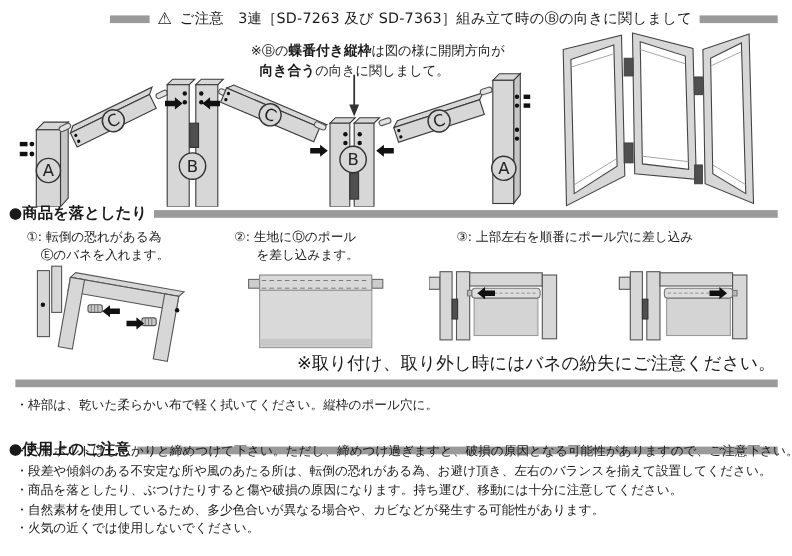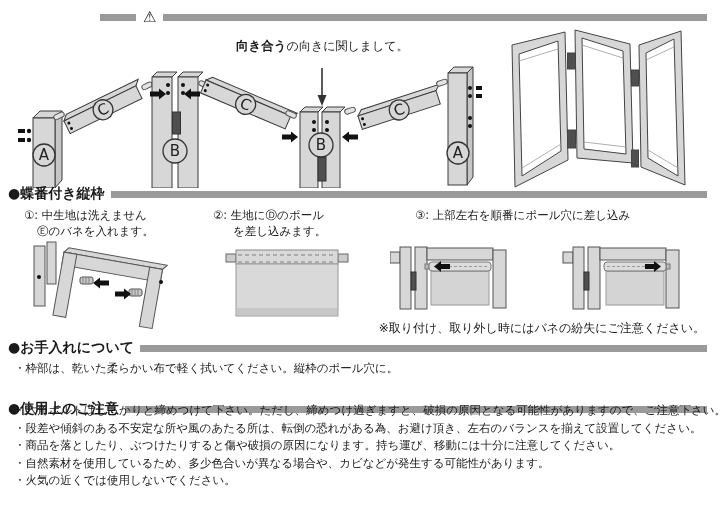--- a/index.html
+++ b/index.html
@@ -40,6 +40,7 @@
 <div class="header">
   <span class="hbar hbar-left"></span>
   <span class="warn">⚠</span>
+  <span class="htitle">ご注意　3連［SD-7263 及び SD-7363］組み立て時のⒷの向きに関しまして</span>
   <span class="hbar hbar-right"></span>
 </div>
 

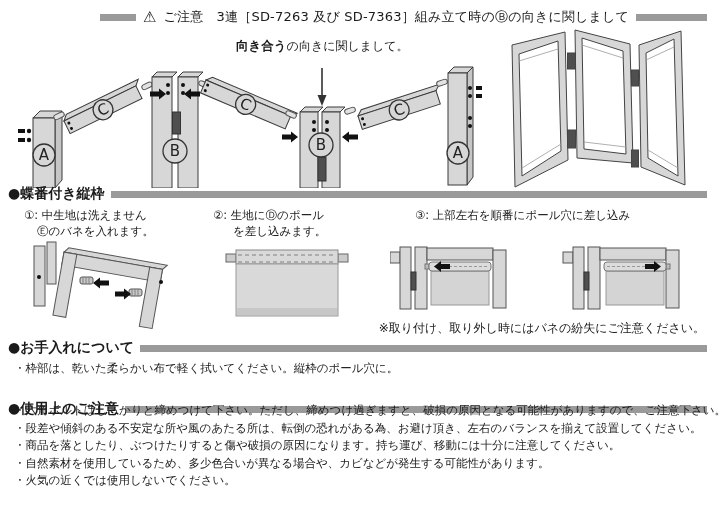--- a/index.html
+++ b/index.html
@@ -45,6 +45,7 @@
 </div>
 
 <div class="note abs">
+  <div class="note-line1"><span>※Ⓑの</span><b>蝶番付き縦枠</b><span>は図の様に開閉方向が</span></div>
   <div class="note-line2"><b>向き合う</b><span>の向きに関しまして。</span></div>
 </div>
 

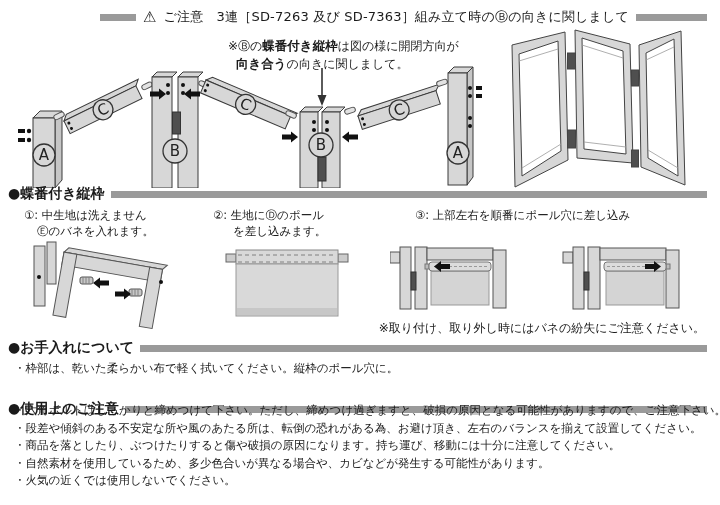--- a/index.html
+++ b/index.html
@@ -196,7 +196,7 @@
 </svg>
 
 <div class="sec" style="top:186px">
-  <span class="sec-h">●蝶番付き縦枠</span>
+  <span class="sec-h">●商品を落としたり</span>
   <span class="sec-bar"></span>
 </div>
 

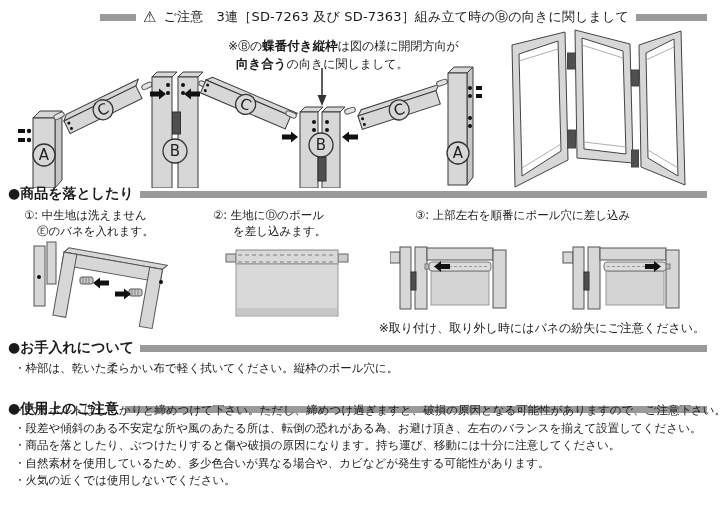--- a/index.html
+++ b/index.html
@@ -201,7 +201,7 @@
 </div>
 
 <div class="step s1">
-  <div class="l1">①: 中生地は洗えません</div>
+  <div class="l1">①: 転倒の恐れがある為</div>
   <div class="l2">Ⓔのバネを入れます。</div>
 </div>
 <div class="step s2">

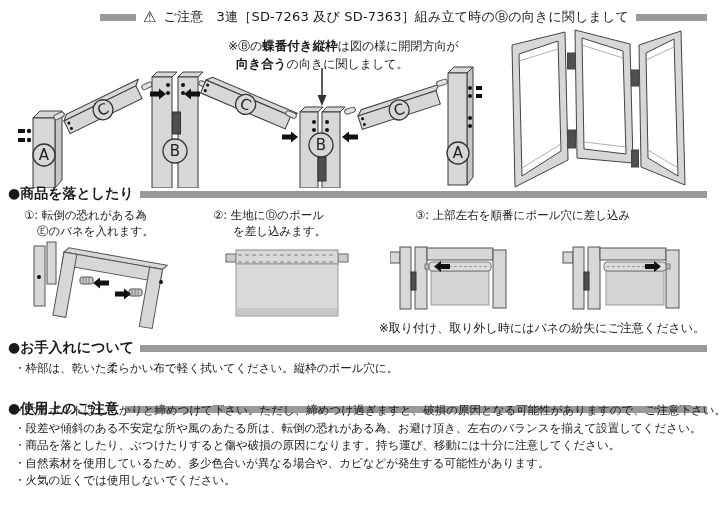--- a/index.html
+++ b/index.html
@@ -29,7 +29,7 @@
   .s1{left:24px}.s1 .l2{padding-left:13px}
   .s2{left:213px}.s2 .l2{padding-left:20px}
   .s3{left:415px}.s3 .l2{padding-left:28px}
-  .caution{position:absolute;right:15px;top:320px;font-size:12px;white-space:nowrap;text-align:right;}
+  .caution{position:absolute;right:15px;top:320px;font-size:16px;white-space:nowrap;text-align:right;}
   .bullets{position:absolute;left:14px;font-size:11.5px;line-height:17.5px;white-space:nowrap;}
   
   svg text{font-family:"DejaVu Sans","Liberation Sans",sans-serif;font-size:15px;fill:#222;text-anchor:middle;}

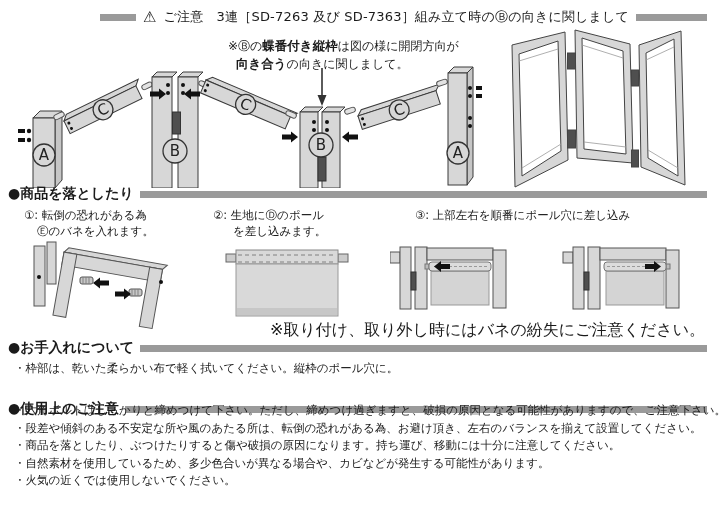--- a/index.html
+++ b/index.html
@@ -289,7 +289,6 @@
 <div class="caution">※取り付け、取り外し時にはバネの紛失にご注意ください。</div>
 
 <div class="sec" style="top:340px">
-  <span class="sec-h">●お手入れについて</span>
   <span class="sec-bar"></span>
 </div>
 <div class="bullets" style="top:360px">

